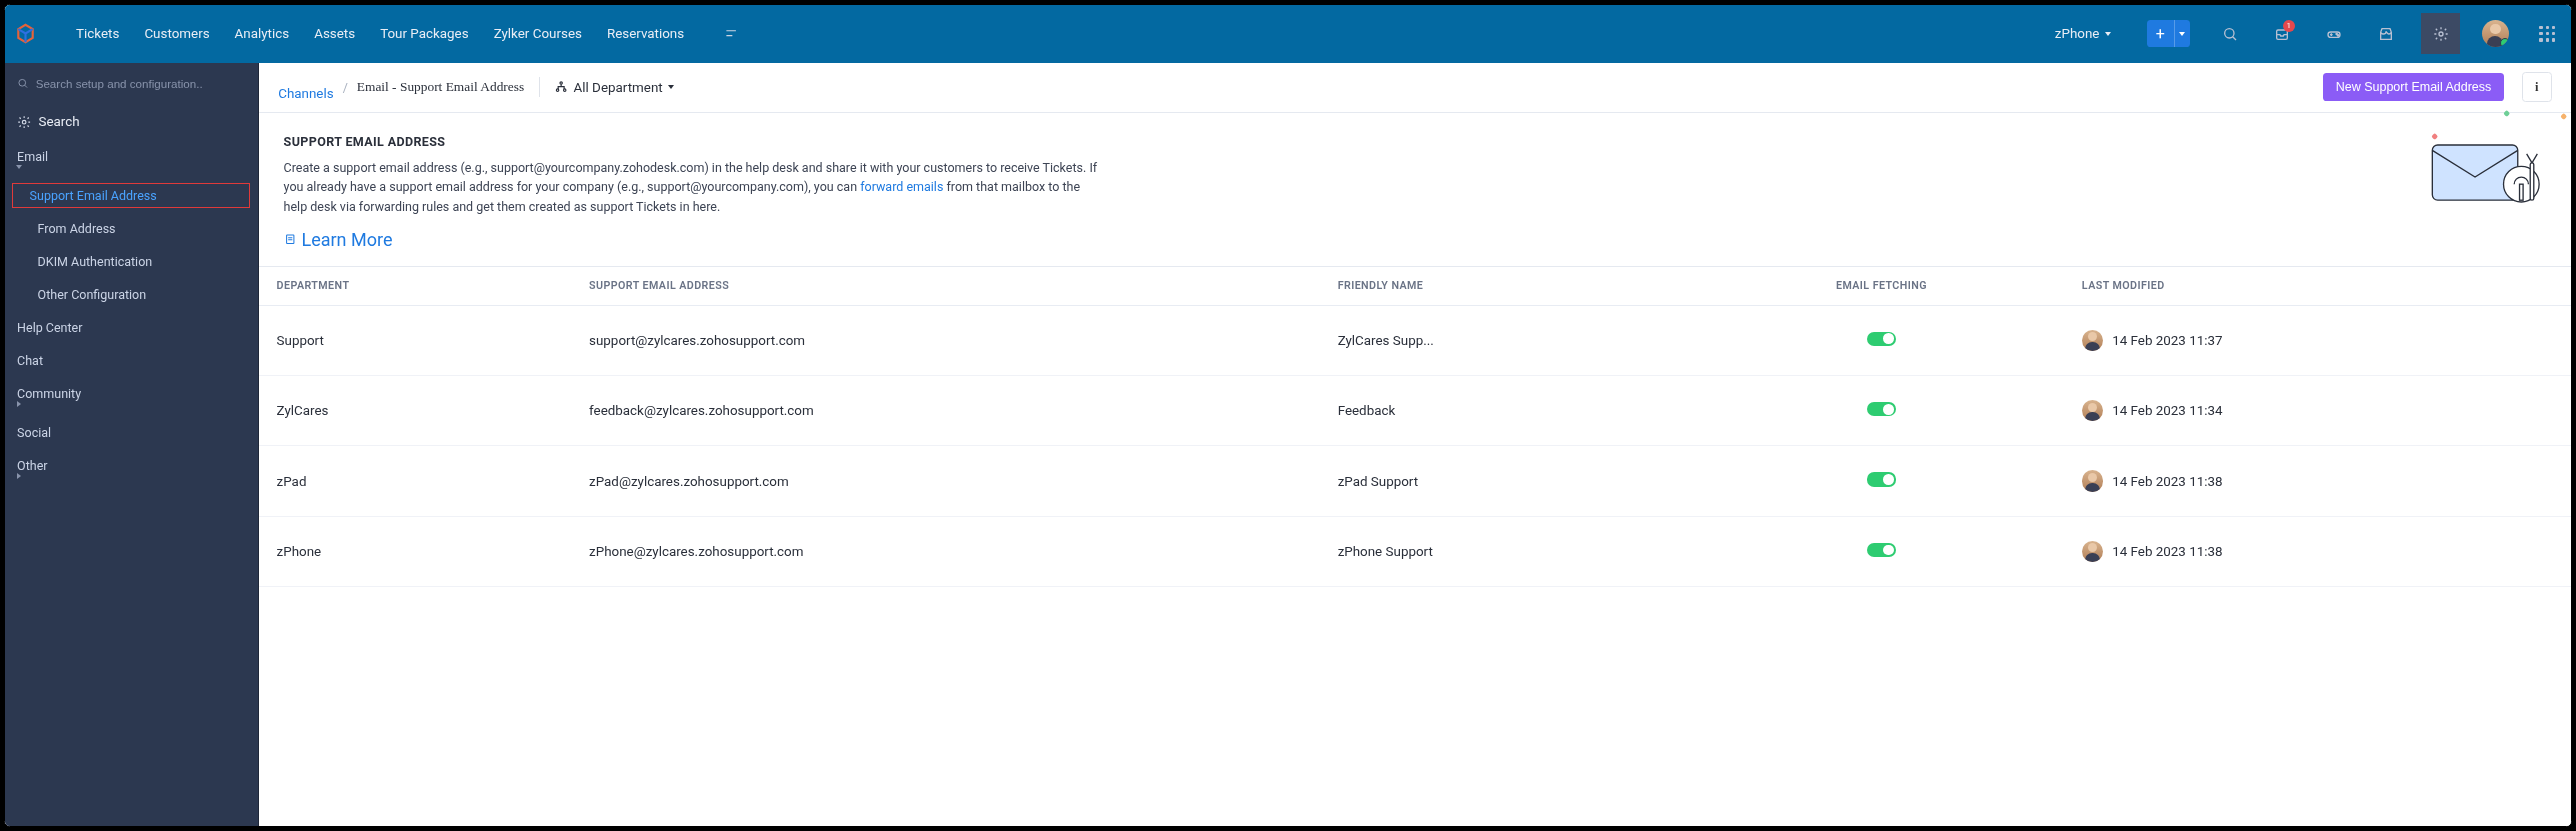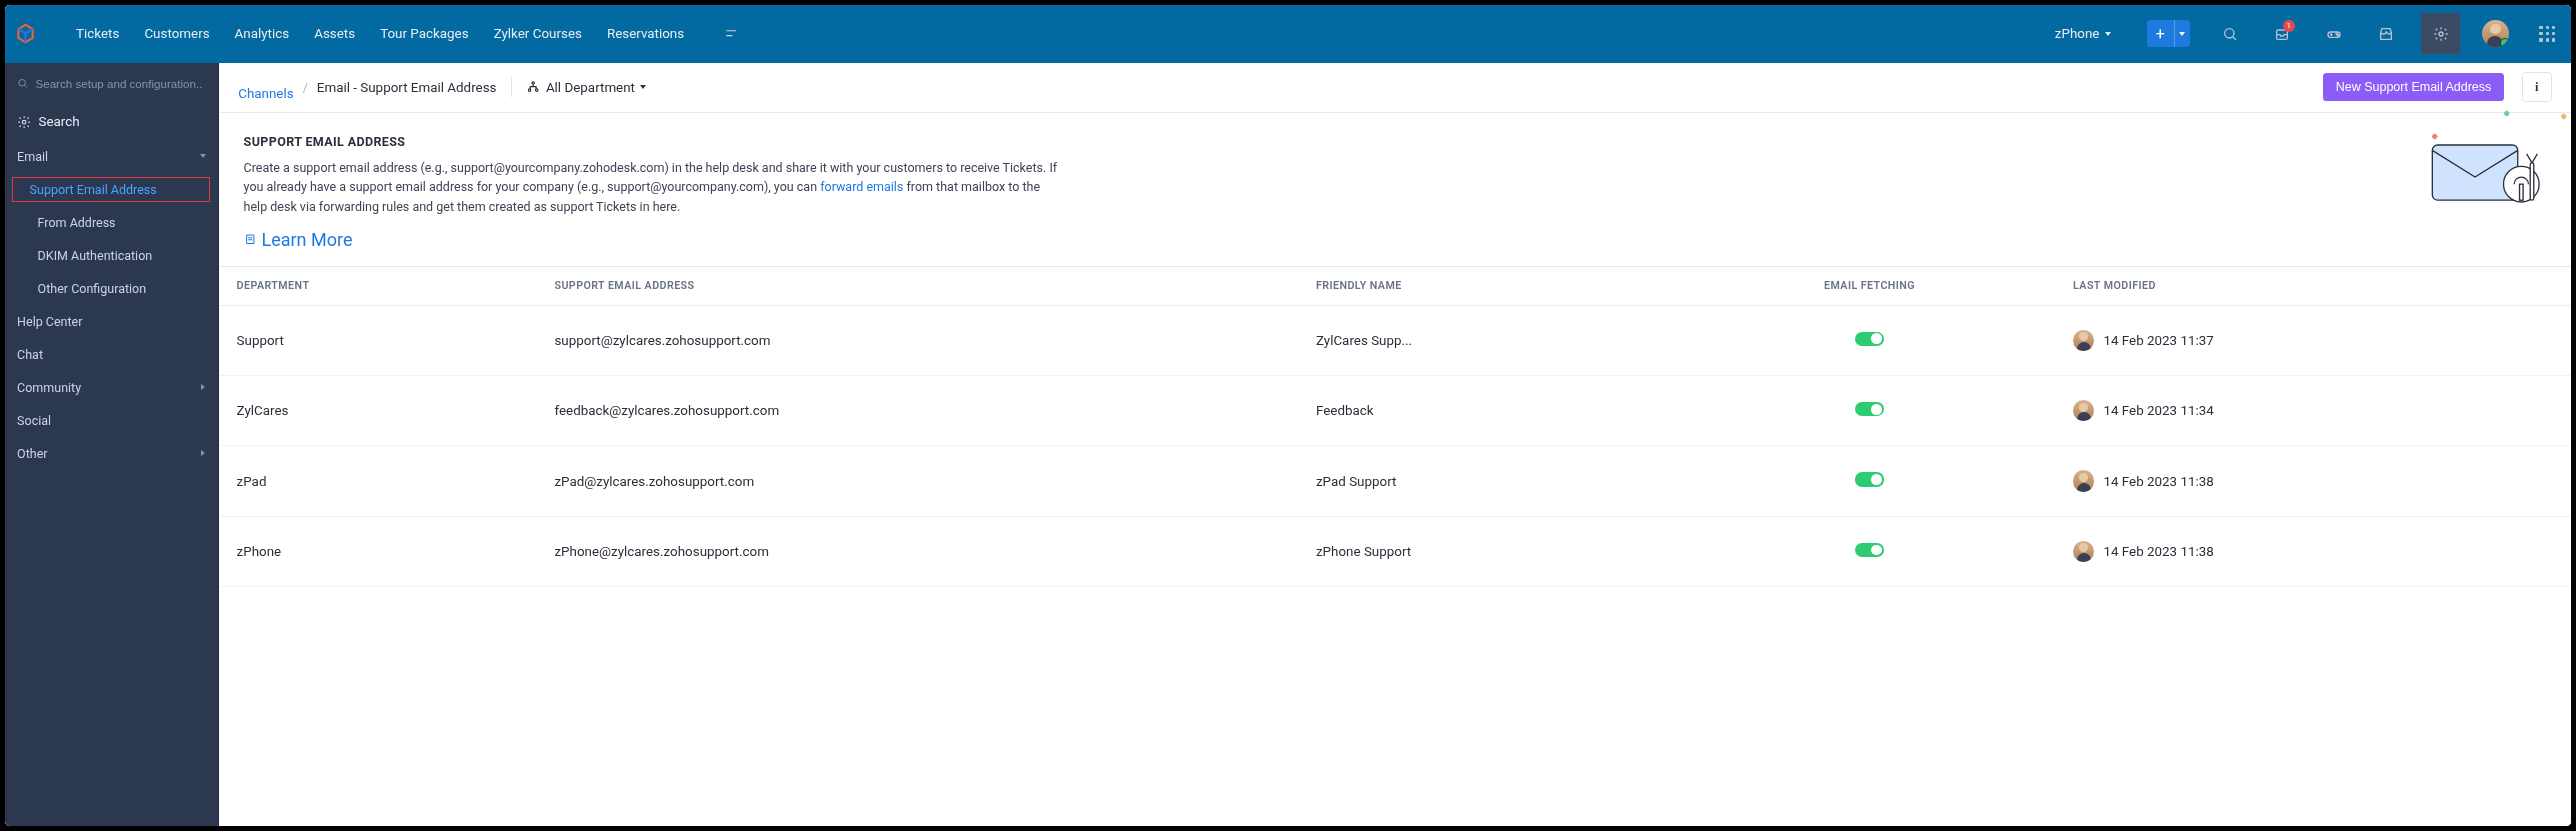--- a/index.html
+++ b/index.html
@@ -123,7 +123,7 @@
     flex:1; display:flex; min-height:0;
   }
   .sidebar {
-    width: 214px; background:#2c3850; color:#cfd6e4;
+    width: 254px; background:#2c3850; color:#cfd6e4;
     display:flex;flex-direction:column;
     border-right:0.9px solid #1f2738;
   }

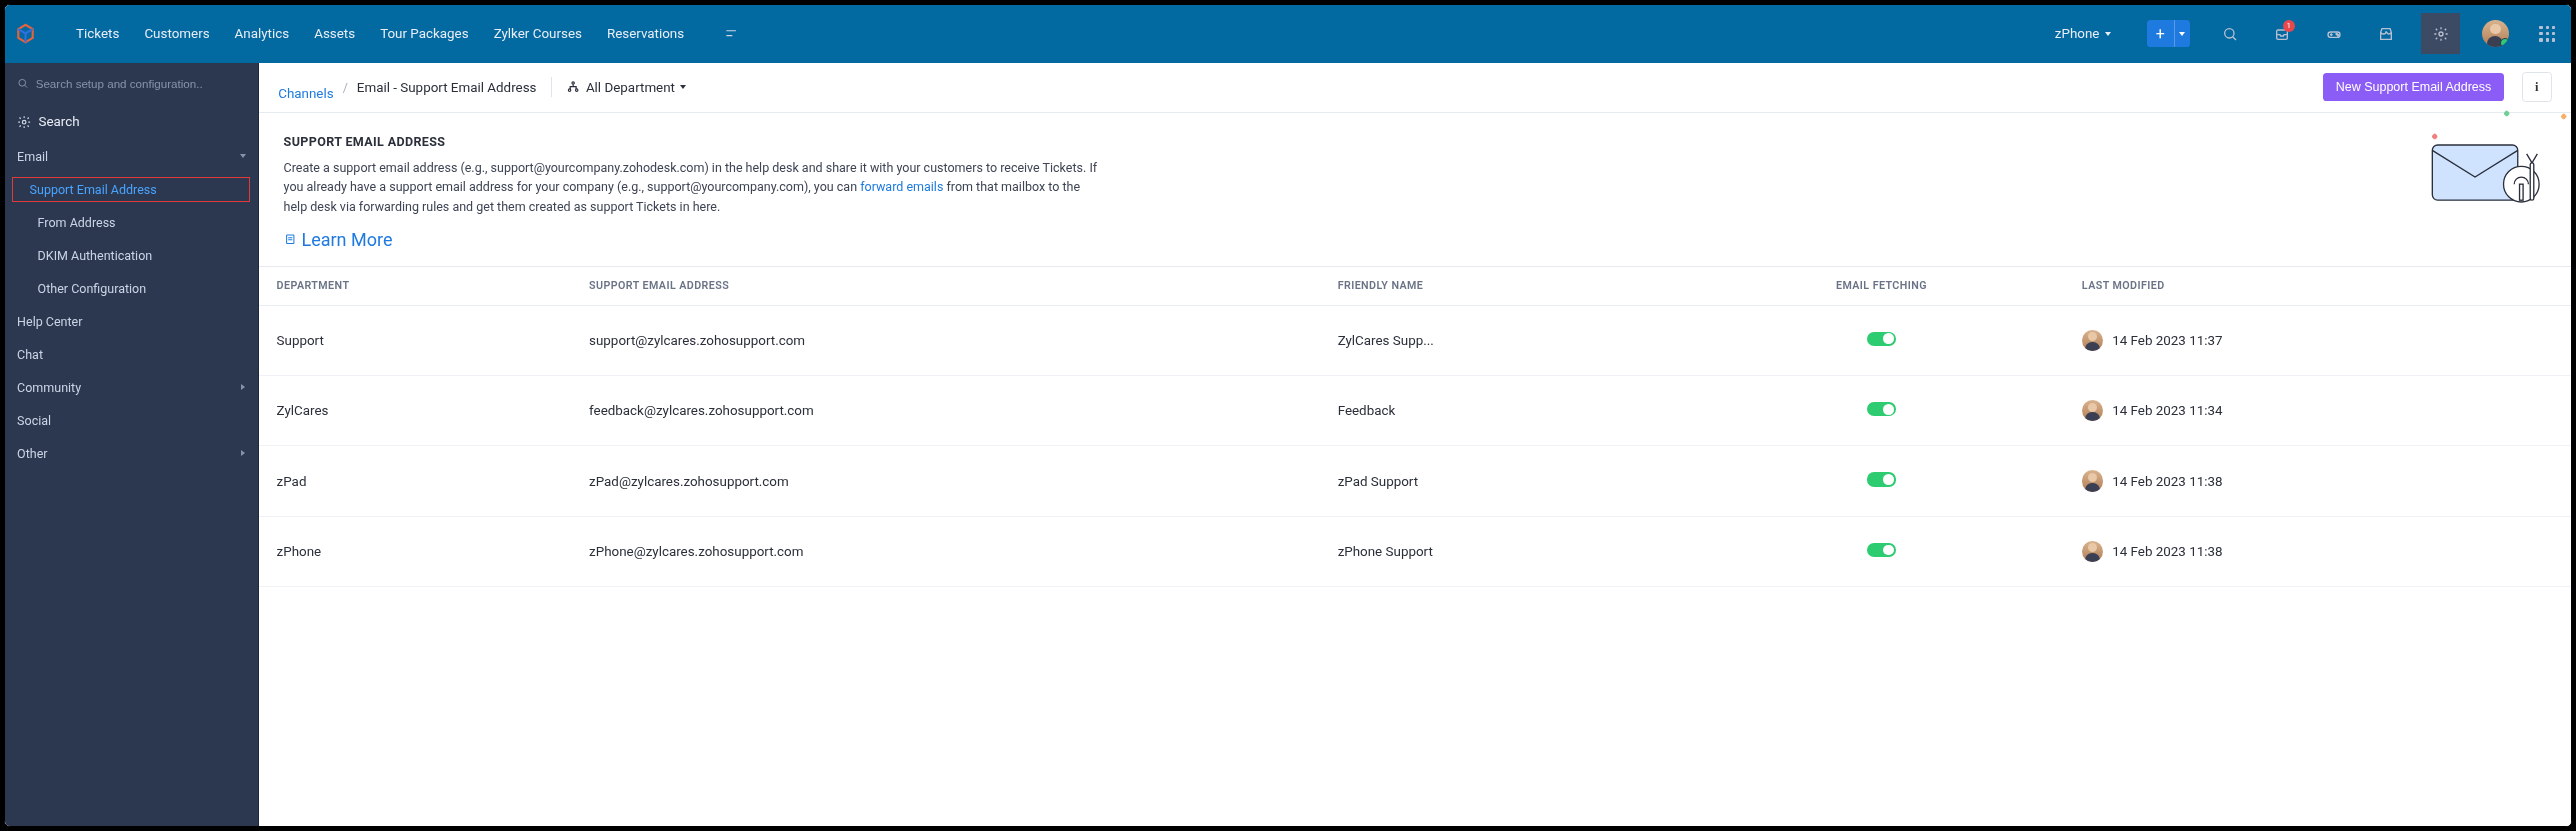--- a/index.html
+++ b/index.html
@@ -172,7 +172,7 @@
   }
   .crumb-link { color:#1f7ae0; font-size:13.4px; cursor:pointer;margin-top:12px;}
   .crumb-sep { color:#aab2c0; }
-  .crumb-cur { color:#2a2f3a; font-size:13.4px; }
+  .crumb-cur { color:#2a2f3a; font-size:13.4px;font-family:Liberation Serif, serif; }
   .crumb-divider { width:0.9px;height:19.6px;background:#dfe3ea; margin:0 5.4px;}
   .dept-filter {
     display:flex;align-items:center;gap:5.4px; color:#2a2f3a; font-size:13.4px; cursor:pointer;

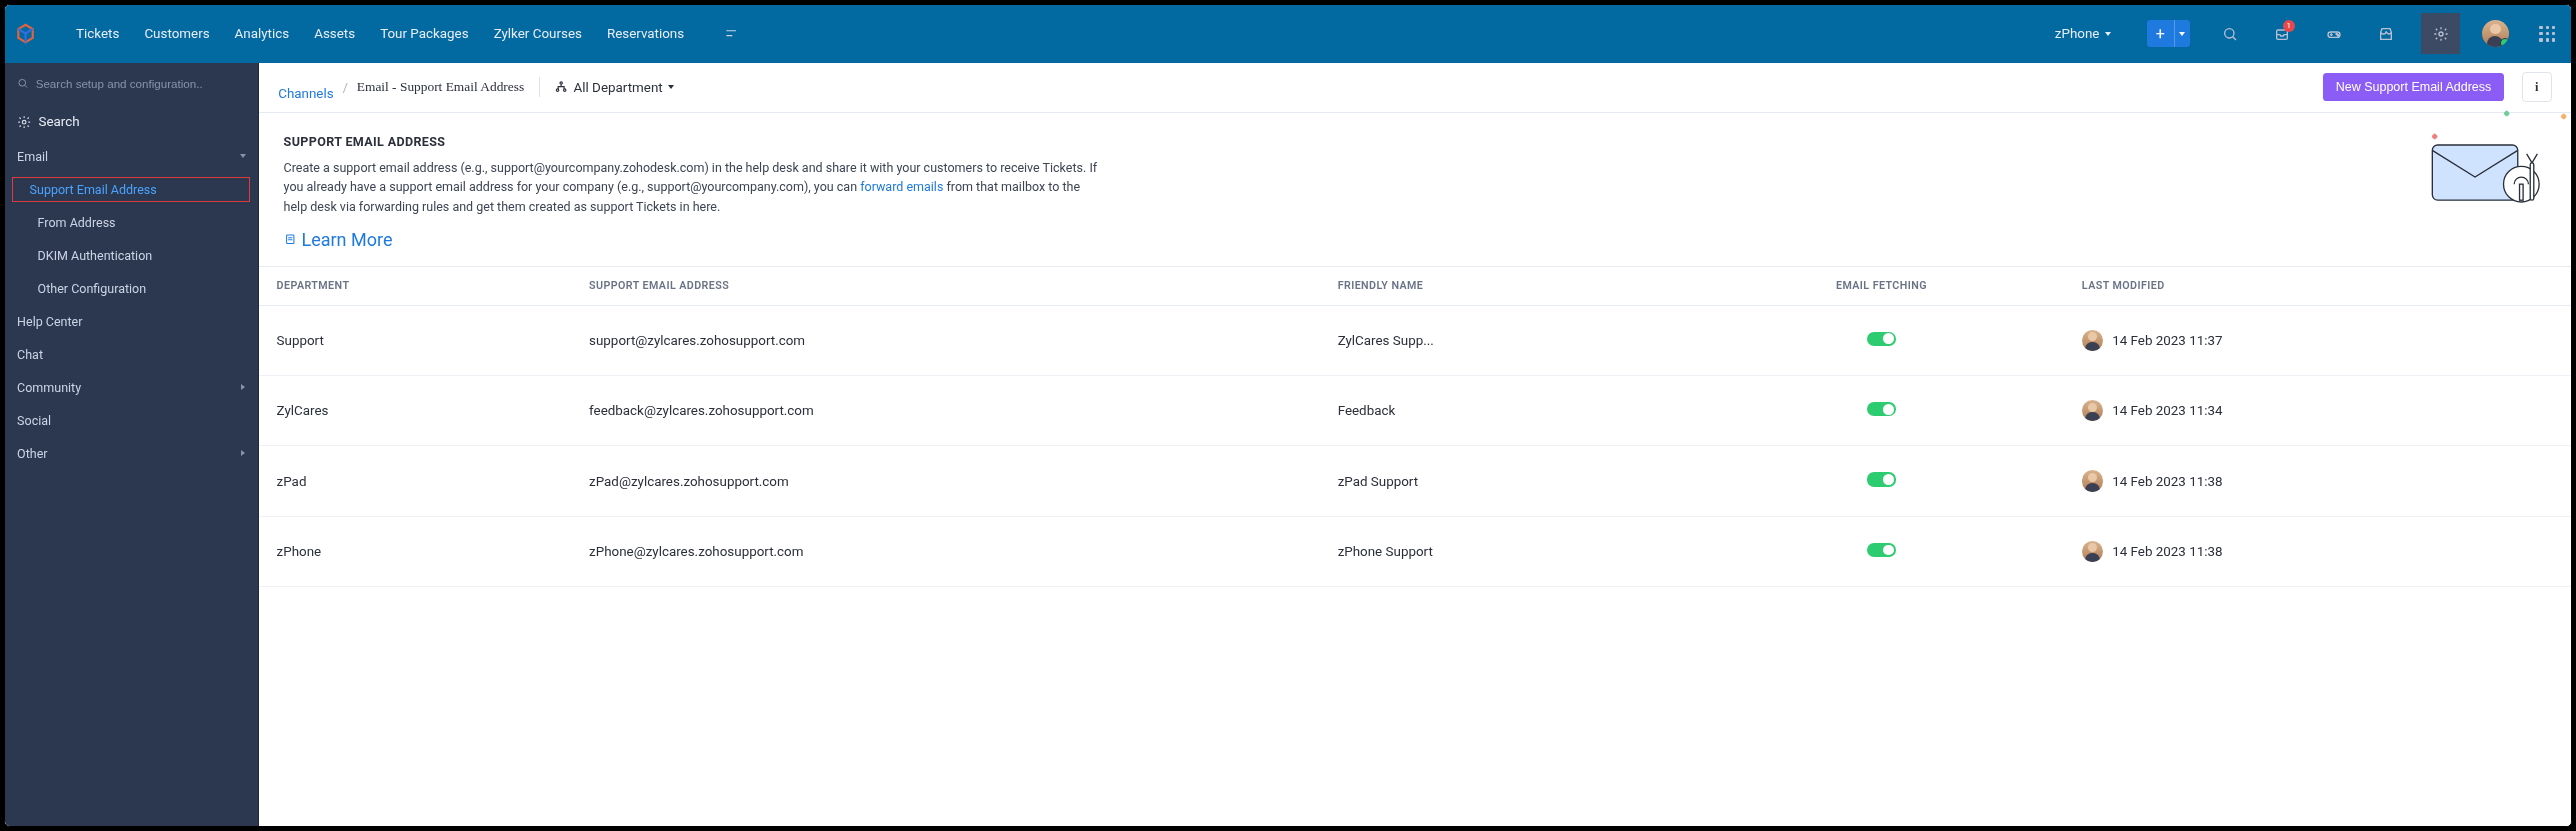--- a/index.html
+++ b/index.html
@@ -141,9 +141,10 @@
     padding:10.7px 12.5px; font-size:13.4px; color:#e9edf5;
   }
   .side-item {
-    display:flex;align-items:center;justify-content:space-between;
+    display:flex;justify-content:space-between;
     padding:9px 12.5px; font-size:12.5px; cursor:pointer;
     color:#cbd4e6;
+    flex-direction:column;
   }
   .side-item.sub { padding-left:33px; font-size:12.5px; }
   .side-item.active {

